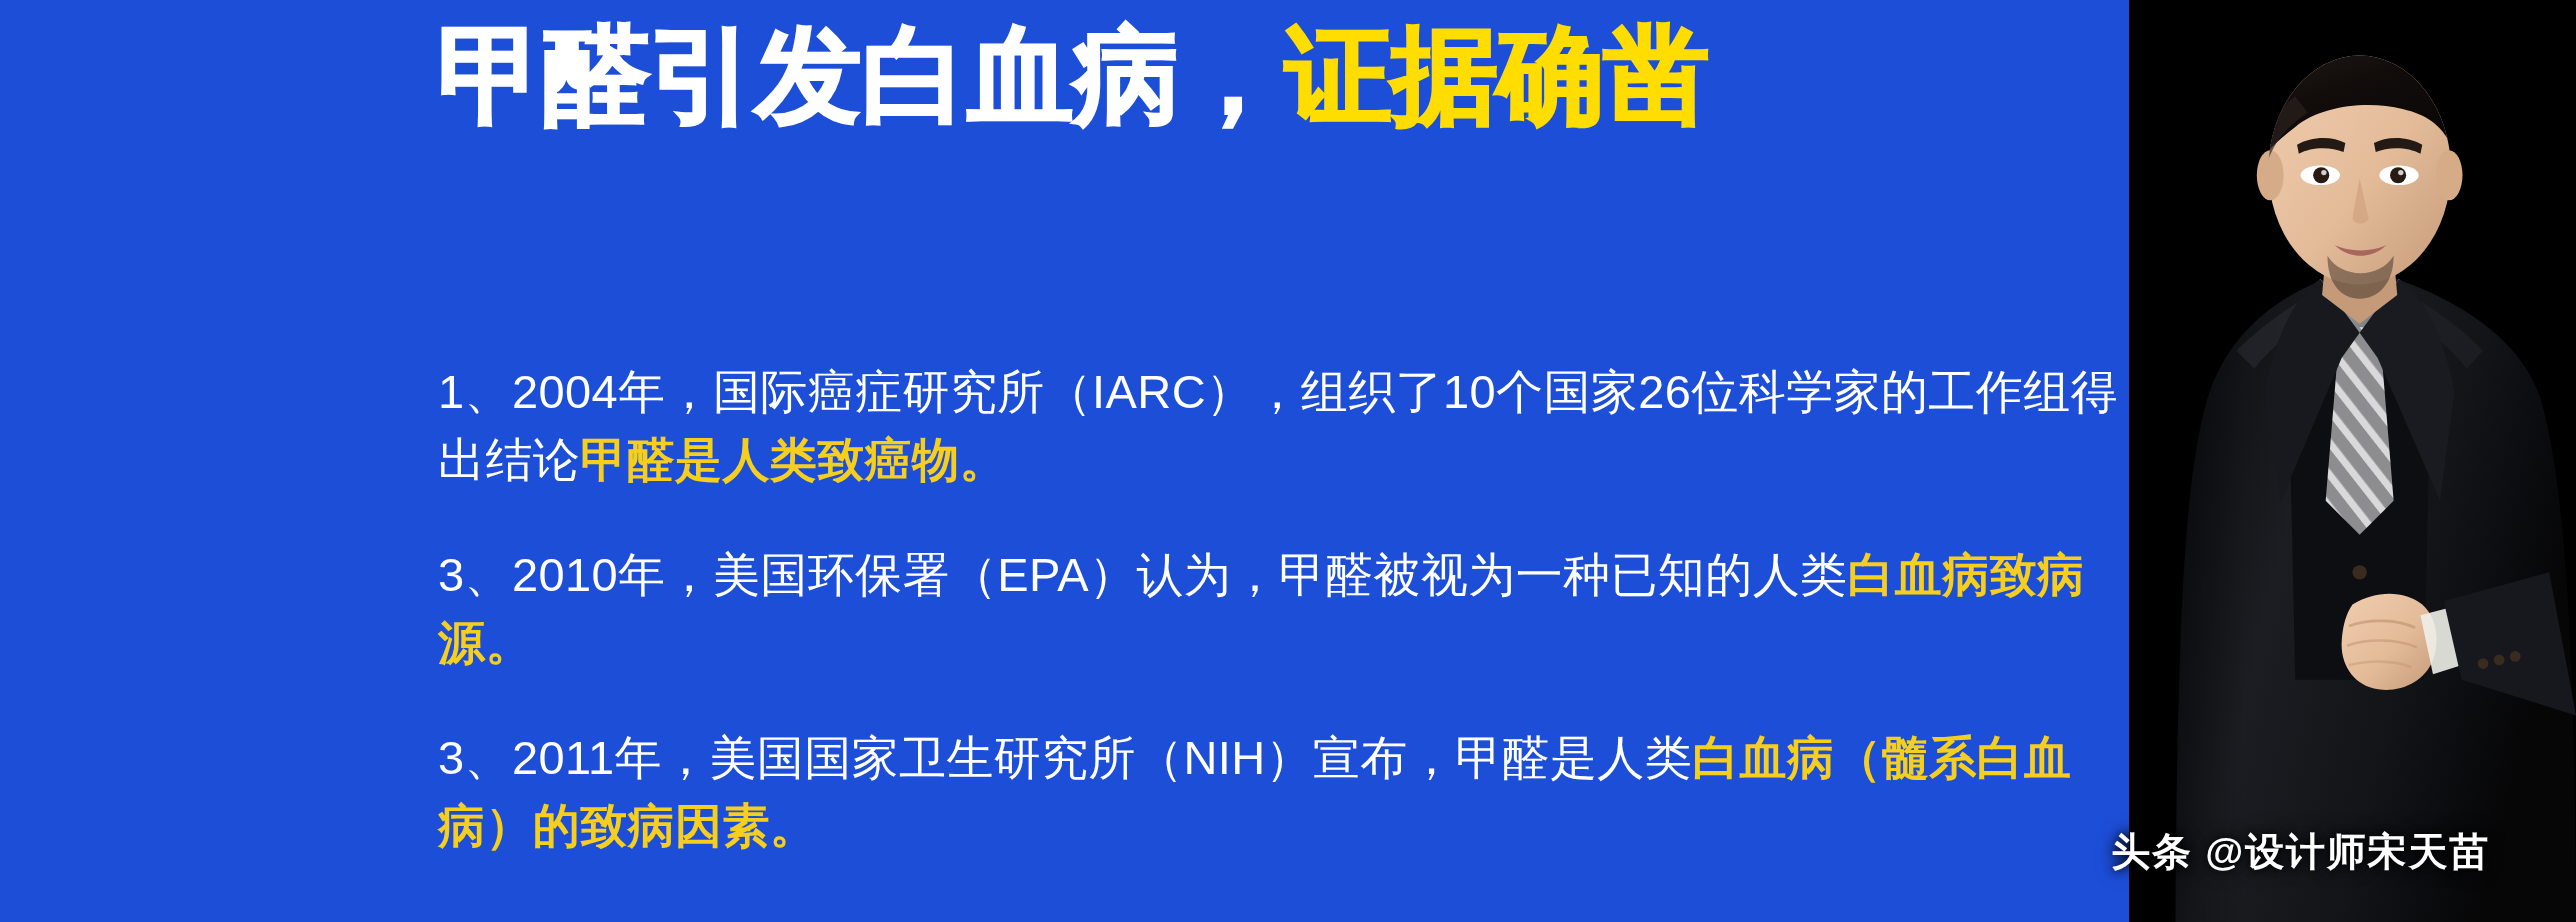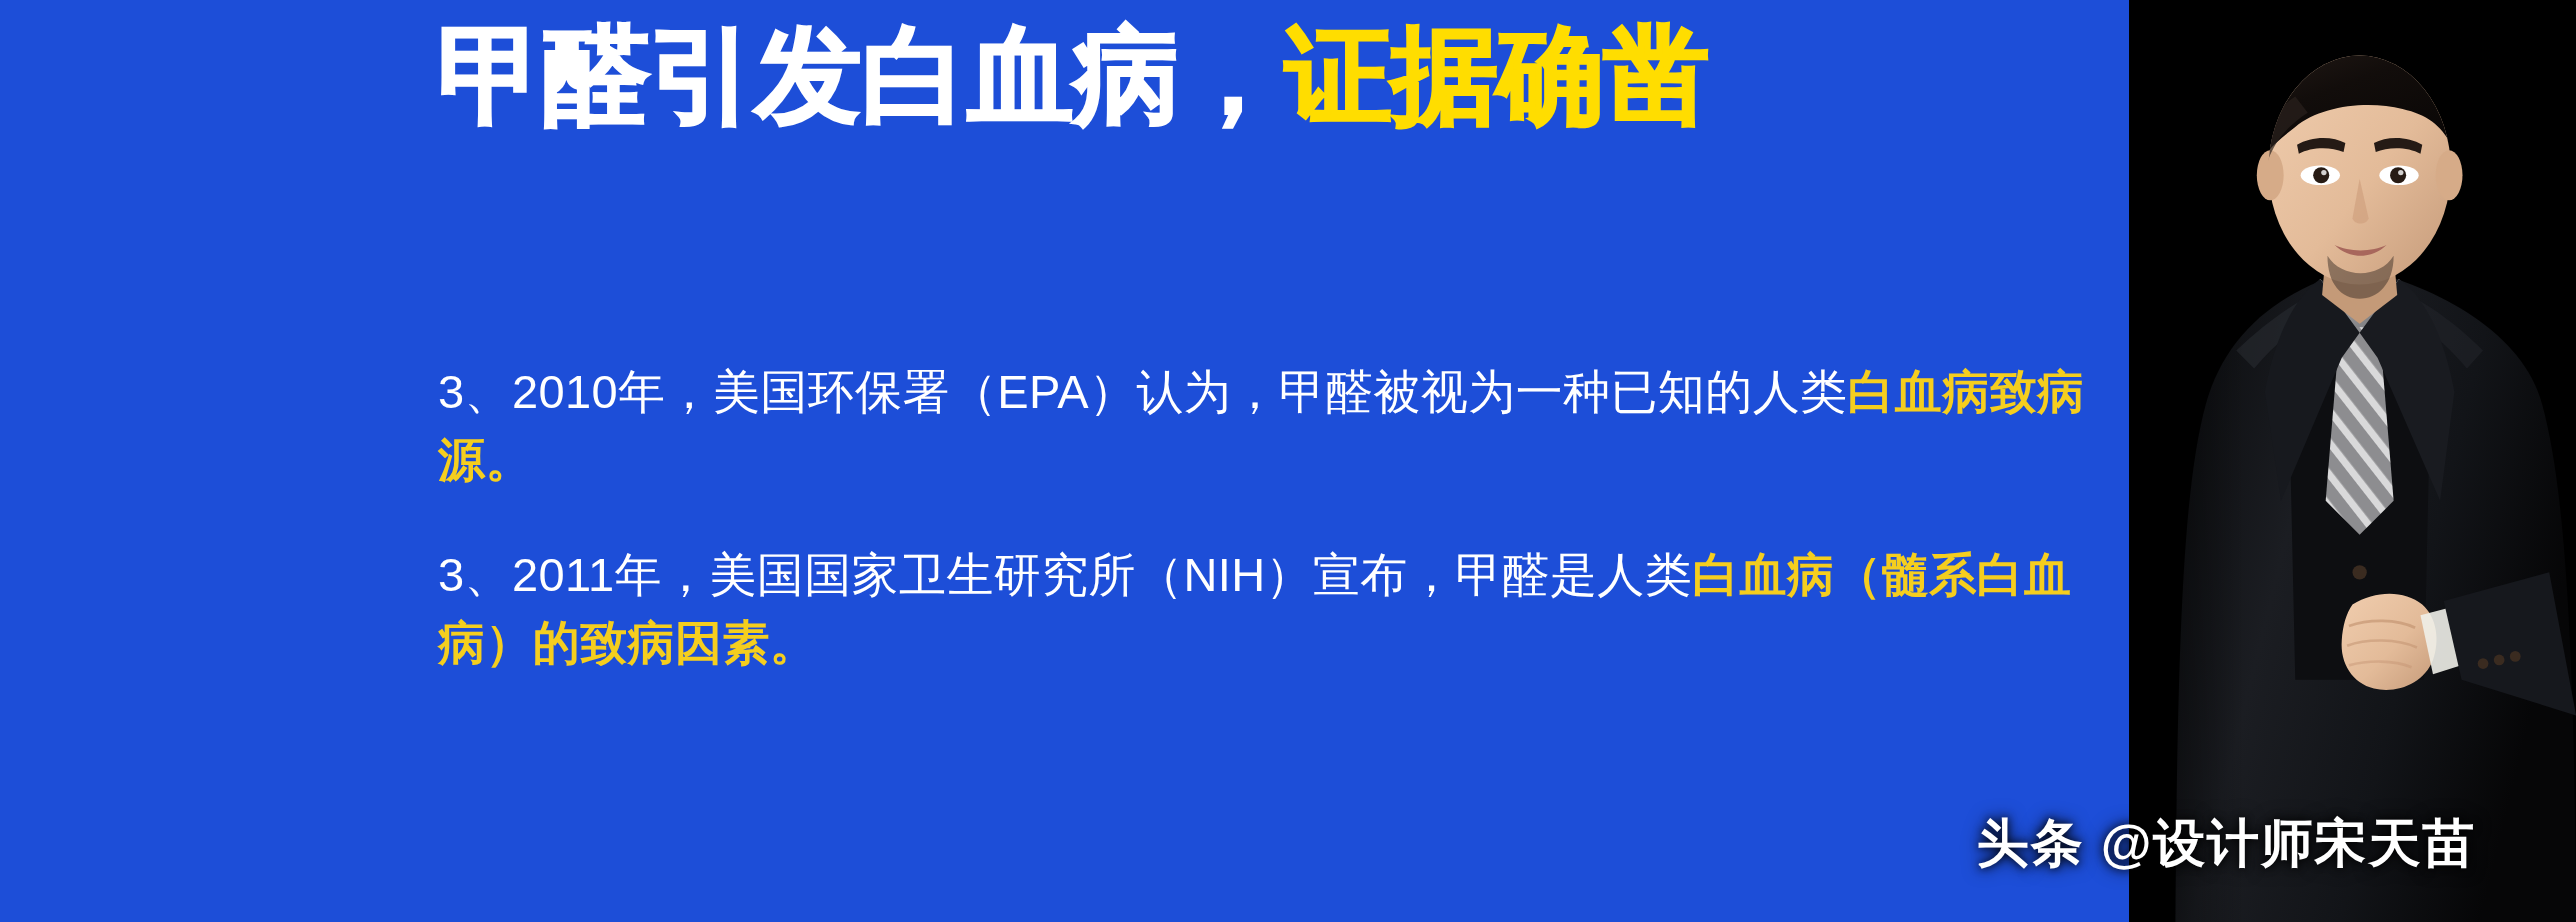--- a/index.html
+++ b/index.html
@@ -103,6 +103,9 @@
 
   <div id="body-text">
 
+    <p class="para">
+      <span>1、2004年，国际癌症研究所（IARC），组织了10个国家26位科学家的工作组得出结论</span><span class="hl">甲醛是人类致癌物。</span>
+    </p>
 
     <p class="para">
       <span>3、2010年，美国环保署（EPA）认为，甲醛被视为一种已知的人类</span><span class="hl">白血病致病源。</span>

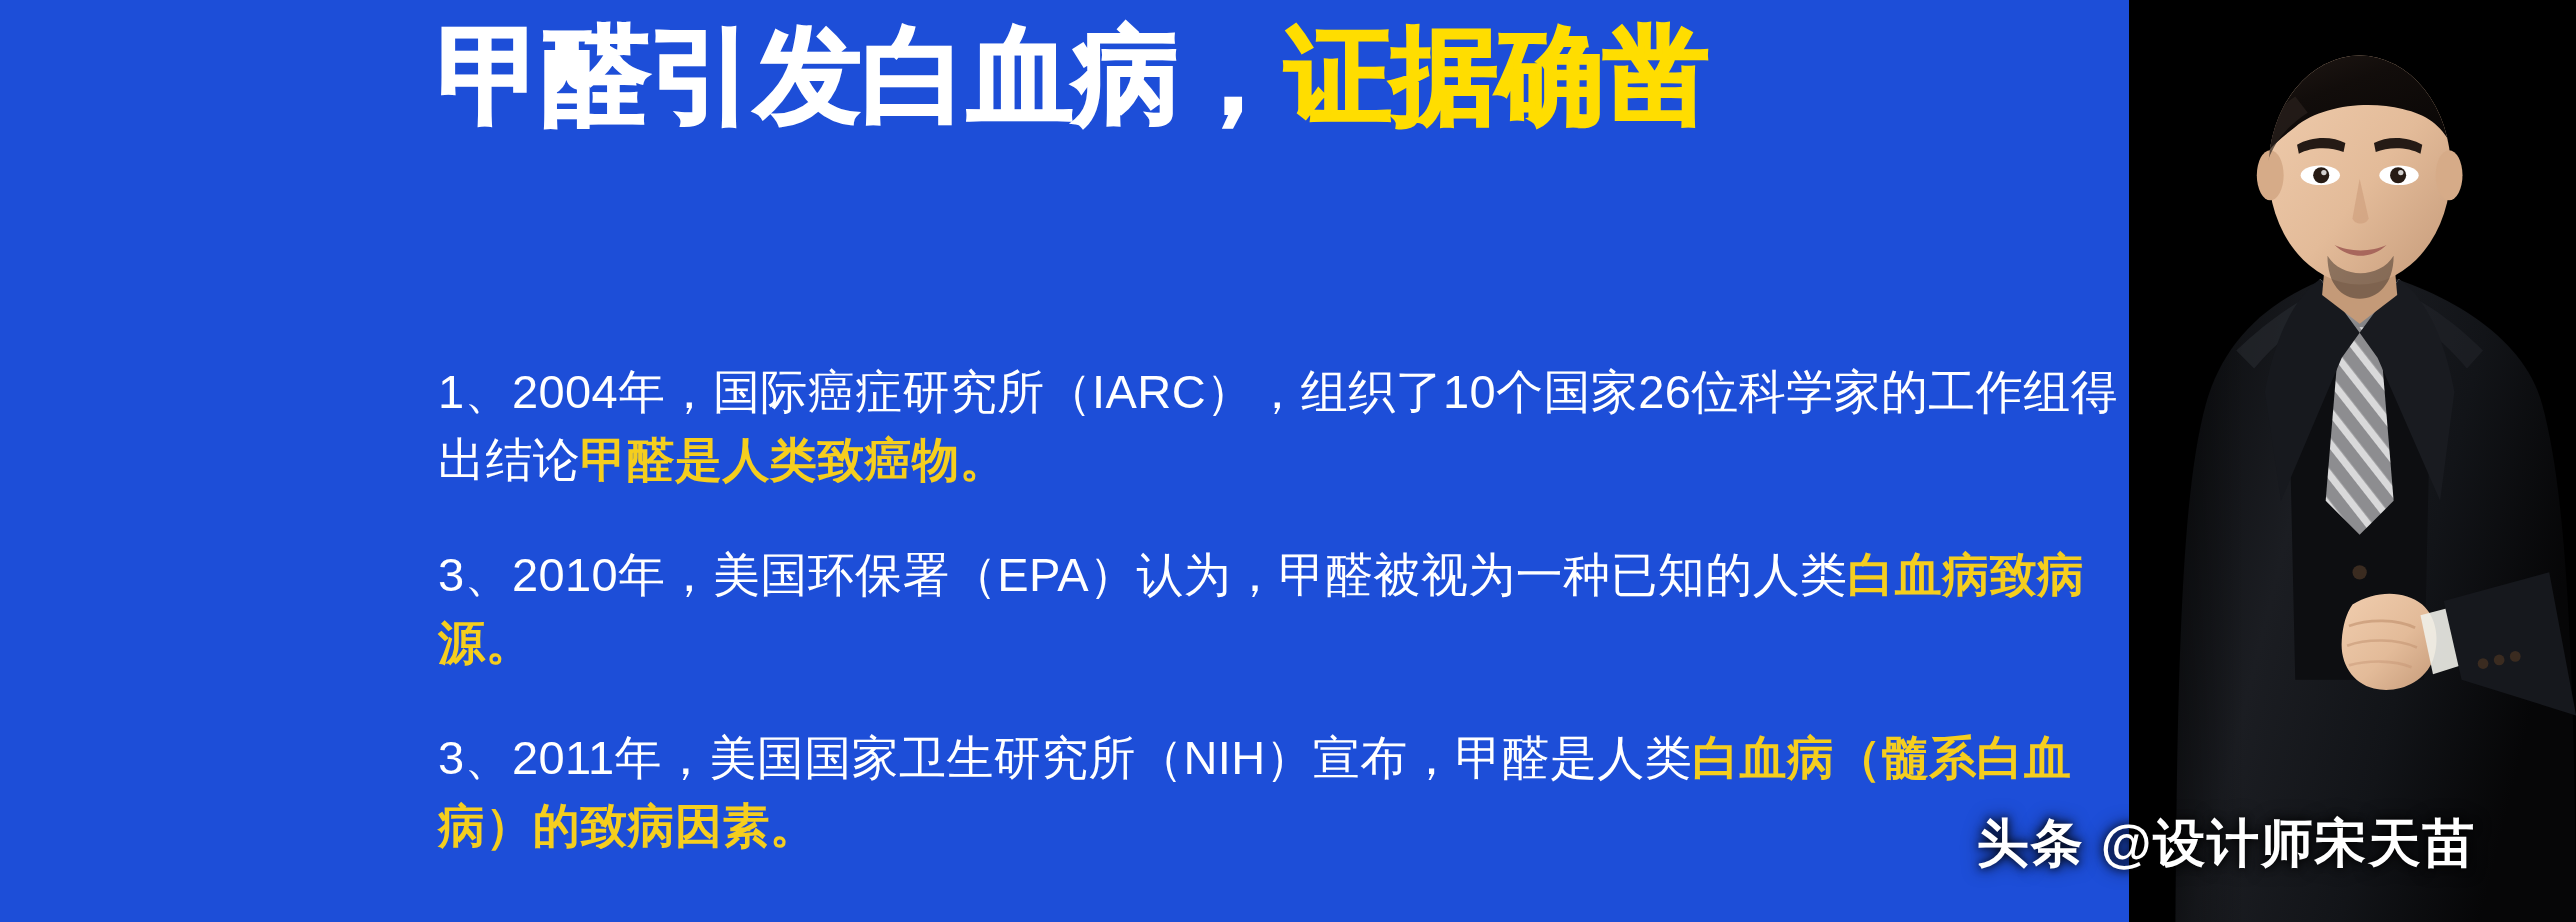--- a/index.html
+++ b/index.html
@@ -69,10 +69,10 @@
   
   #watermark {
     position: absolute;
-    right: 100px;
+    right: 86px;
     bottom: 43px;
     color: #ffffff;
-    font-size: 52px;
+    font-size: 39px;
     font-weight: 700;
     letter-spacing: 1.8px;
     white-space: nowrap;

